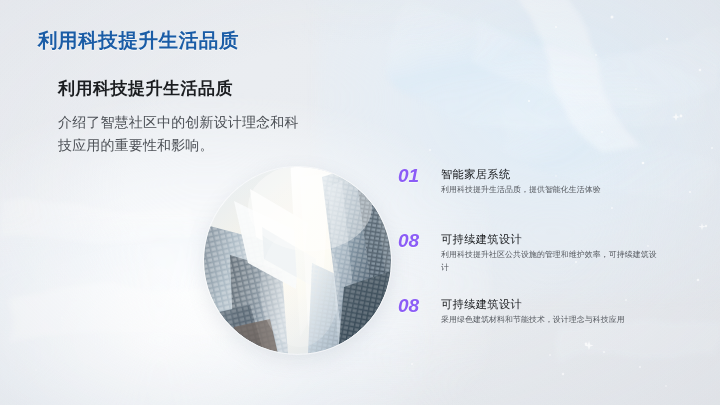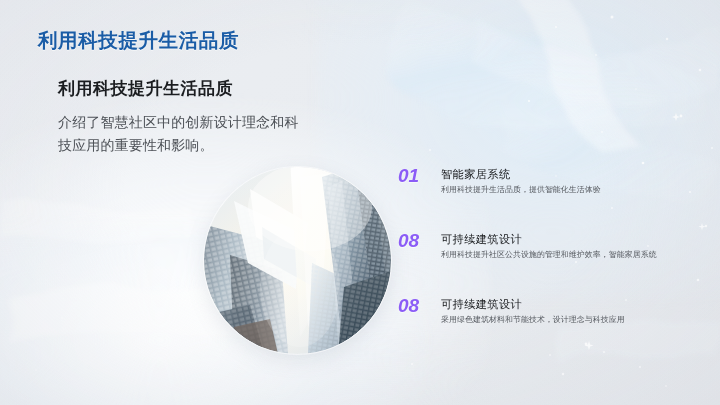--- a/index.html
+++ b/index.html
@@ -287,7 +287,7 @@
   <div class="item item-2">
     <div class="num">08</div>
     <div class="it-head">可持续建筑设计</div>
-    <div class="it-desc">利用科技提升社区公共设施的管理和维护效率，智能家居系统</div>
+    <div class="it-desc">利用科技提升社区公共设施的管理和维护效率，可持续建筑设计</div>
   </div>
 
   <div class="item item-3">

